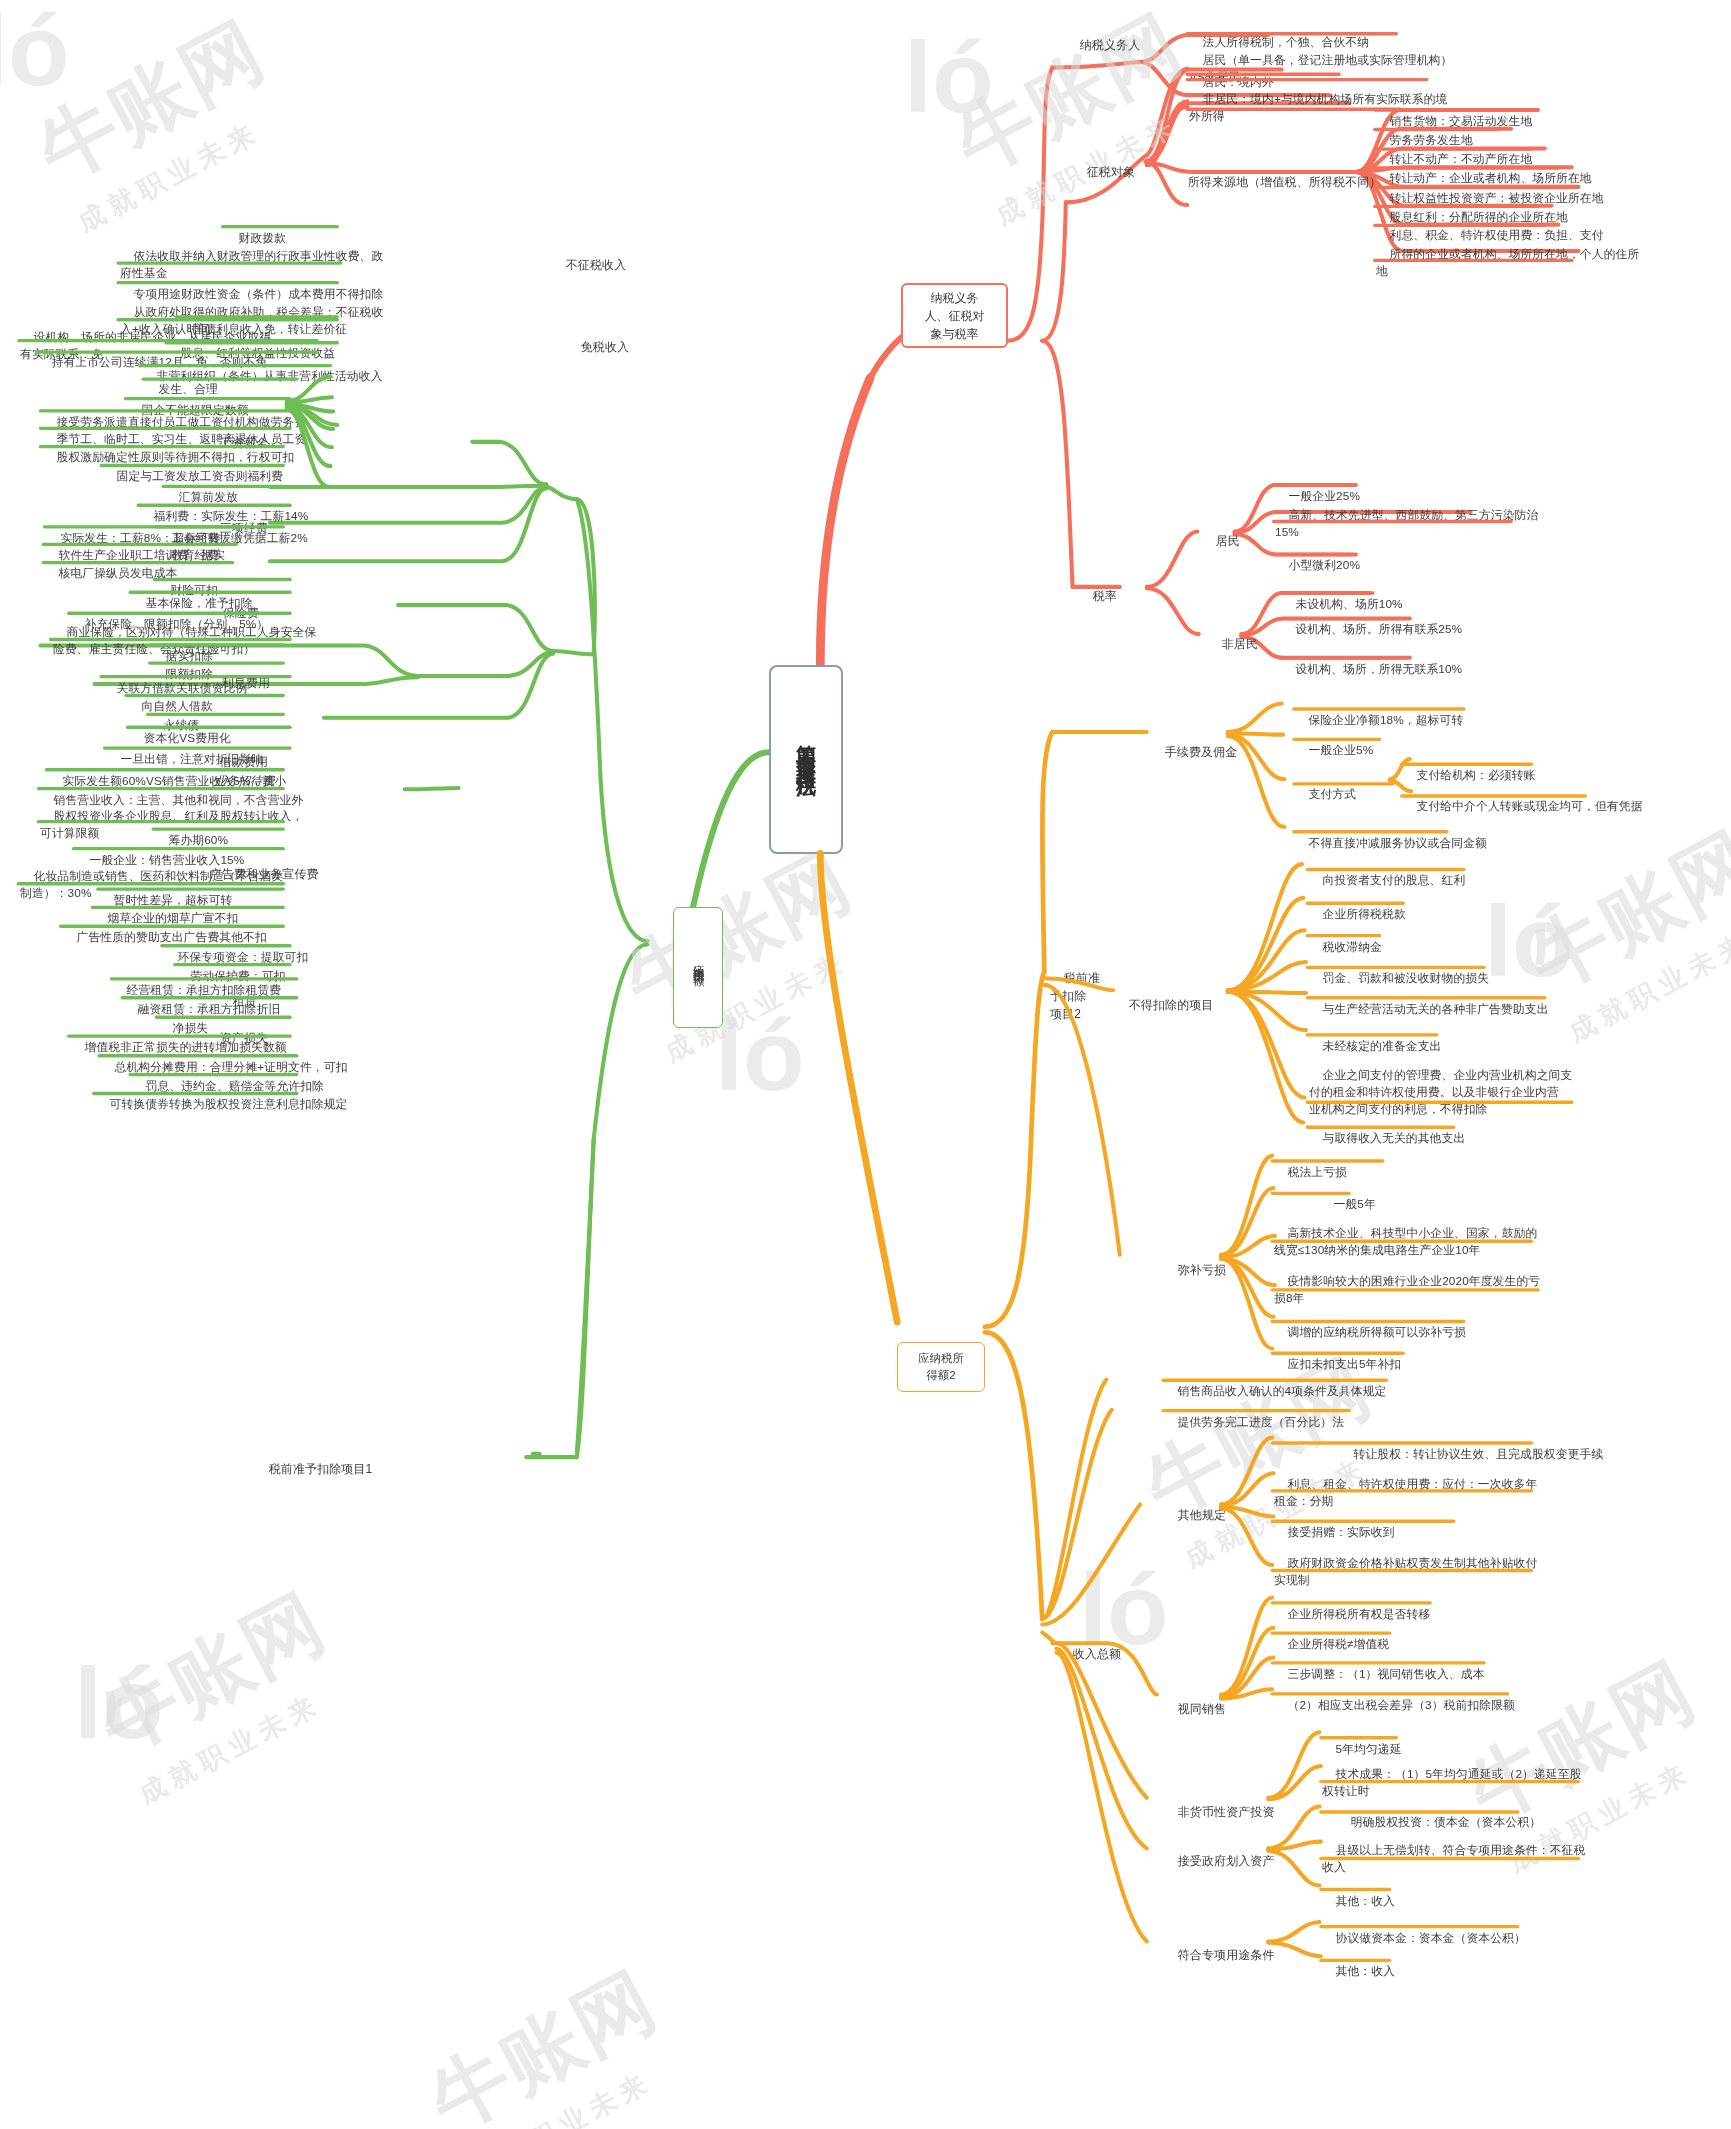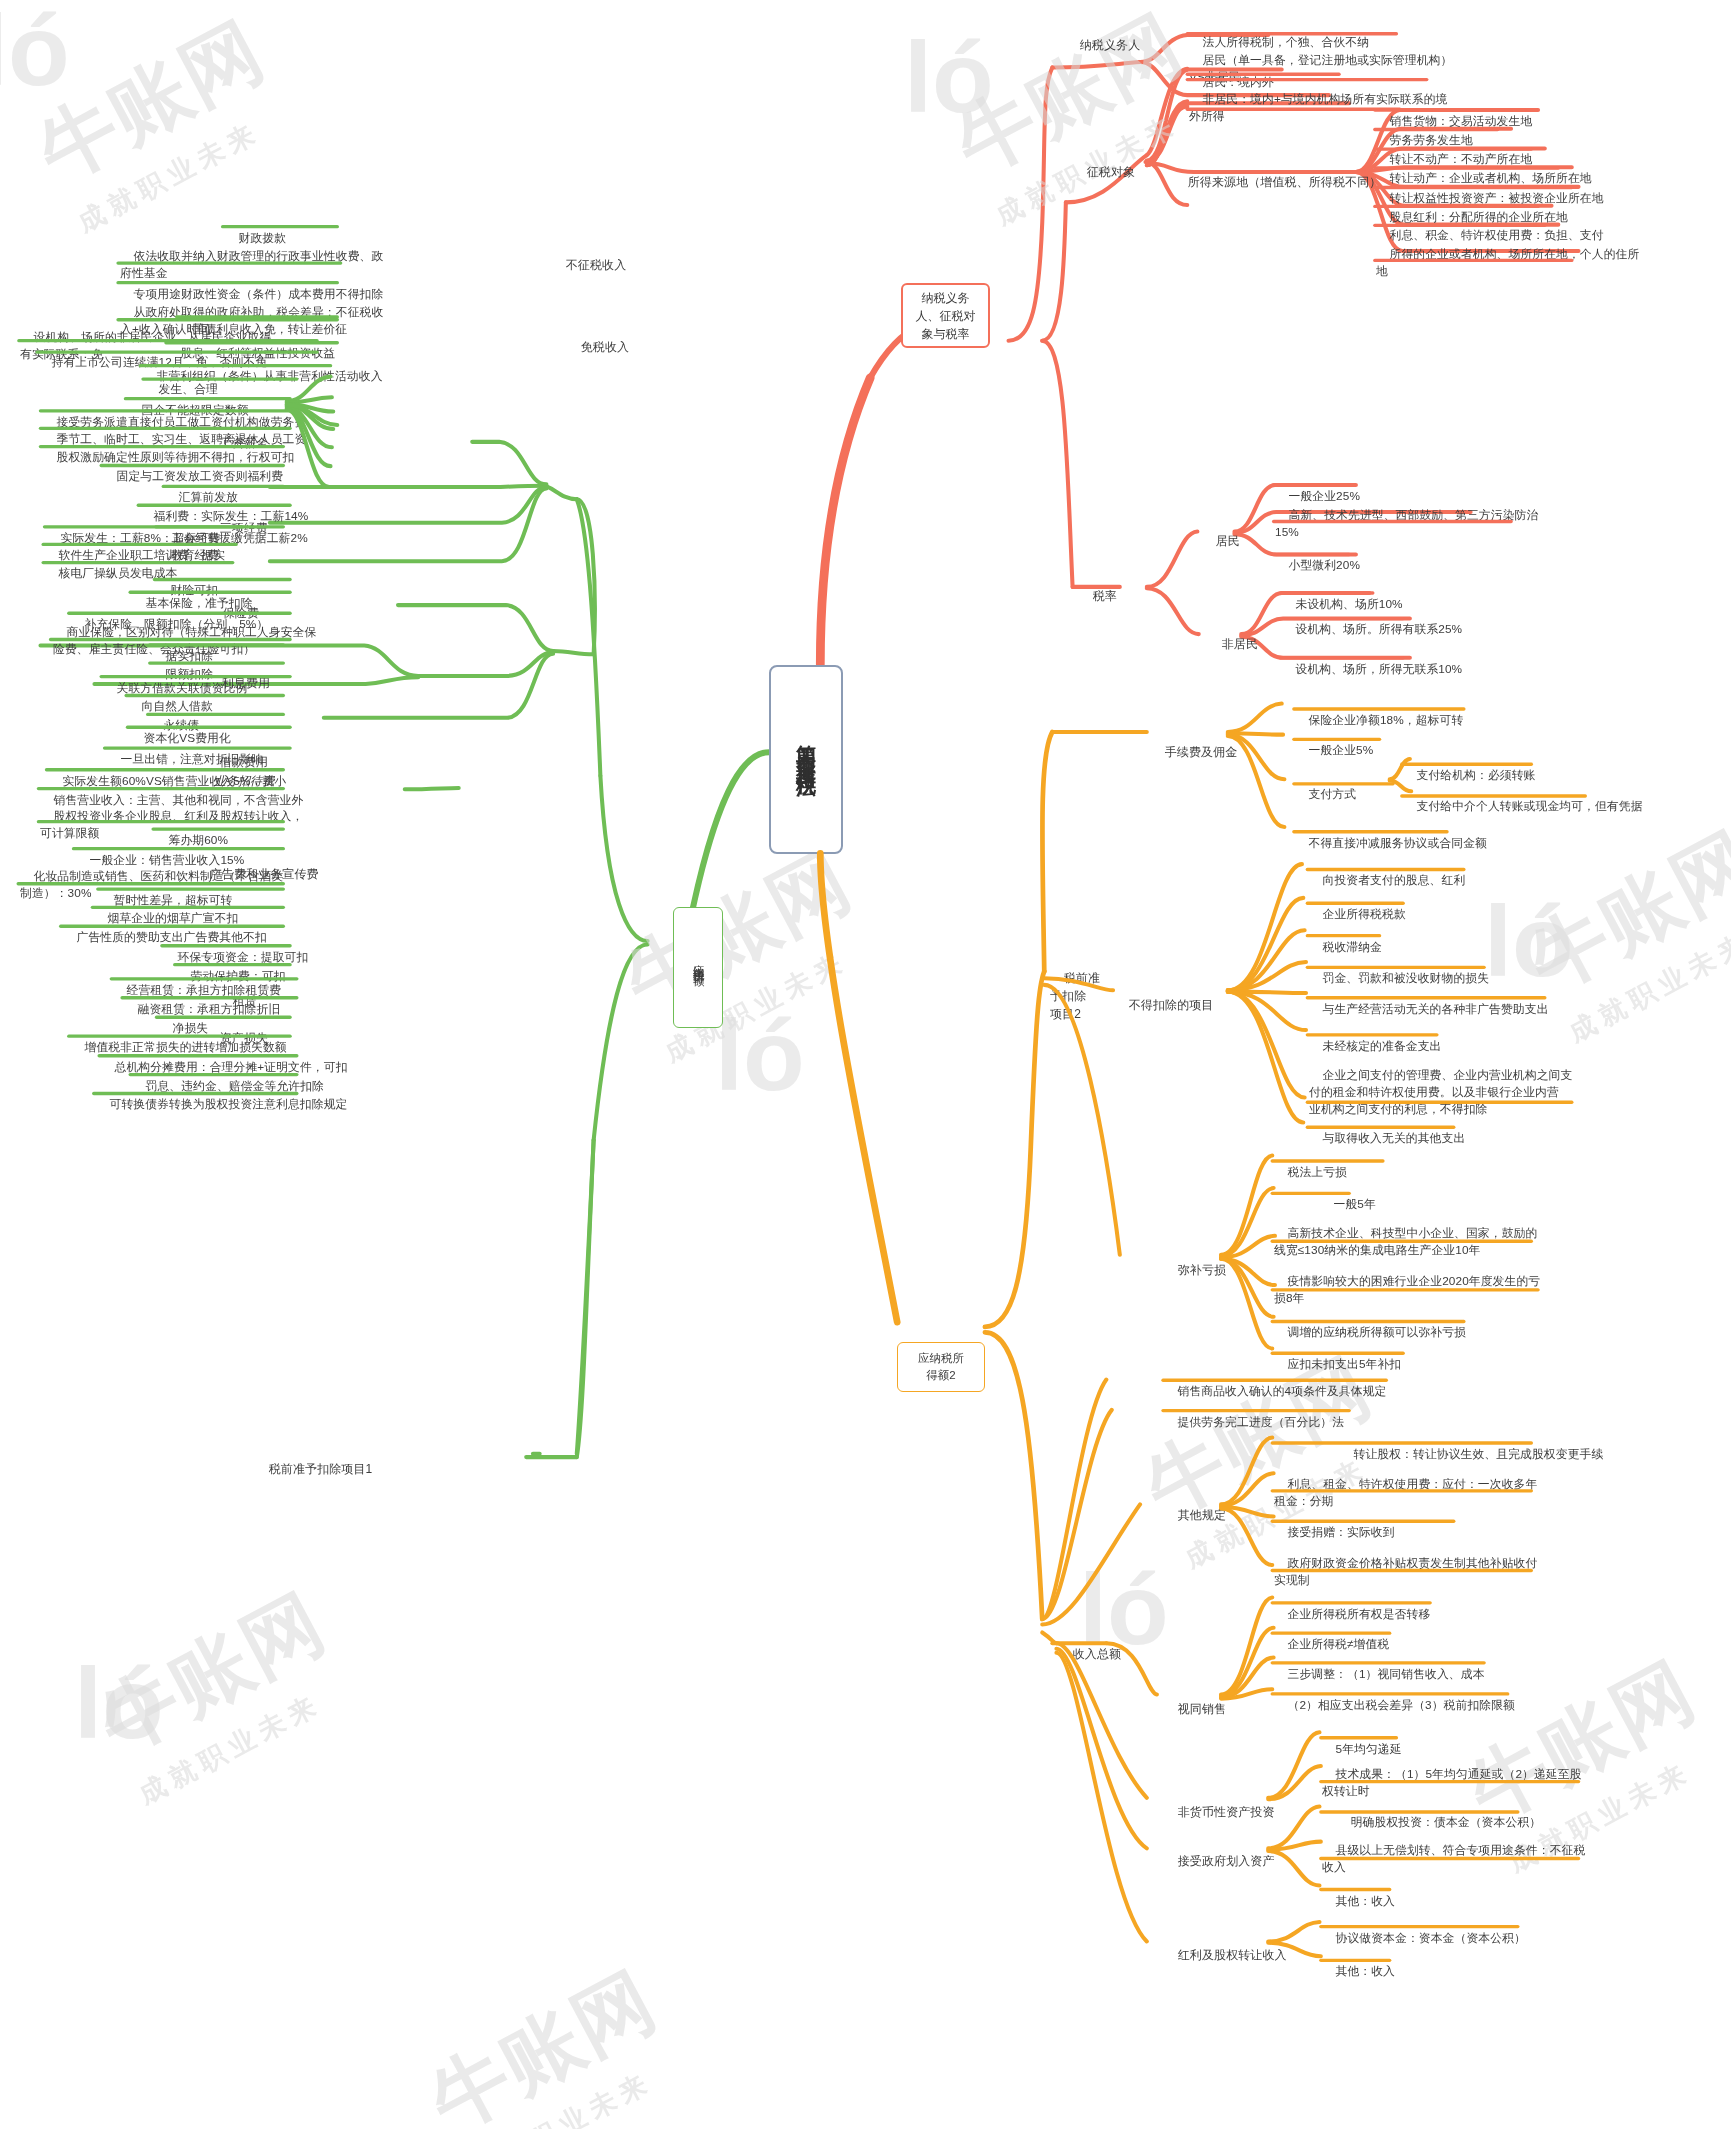--- a/index.html
+++ b/index.html
@@ -161,7 +161,7 @@
     <span>第四章企业所得税法1</span>
   </div>
 
-  <div class="boxnode box-red" style="left:901px; top:283px; width:89px; height:65px;">
+  <div class="boxnode box-red" style="left:901px; top:283px; width:107px; height:65px;">
     <span>纳税义务
 人、征税对
 象与税率</span>

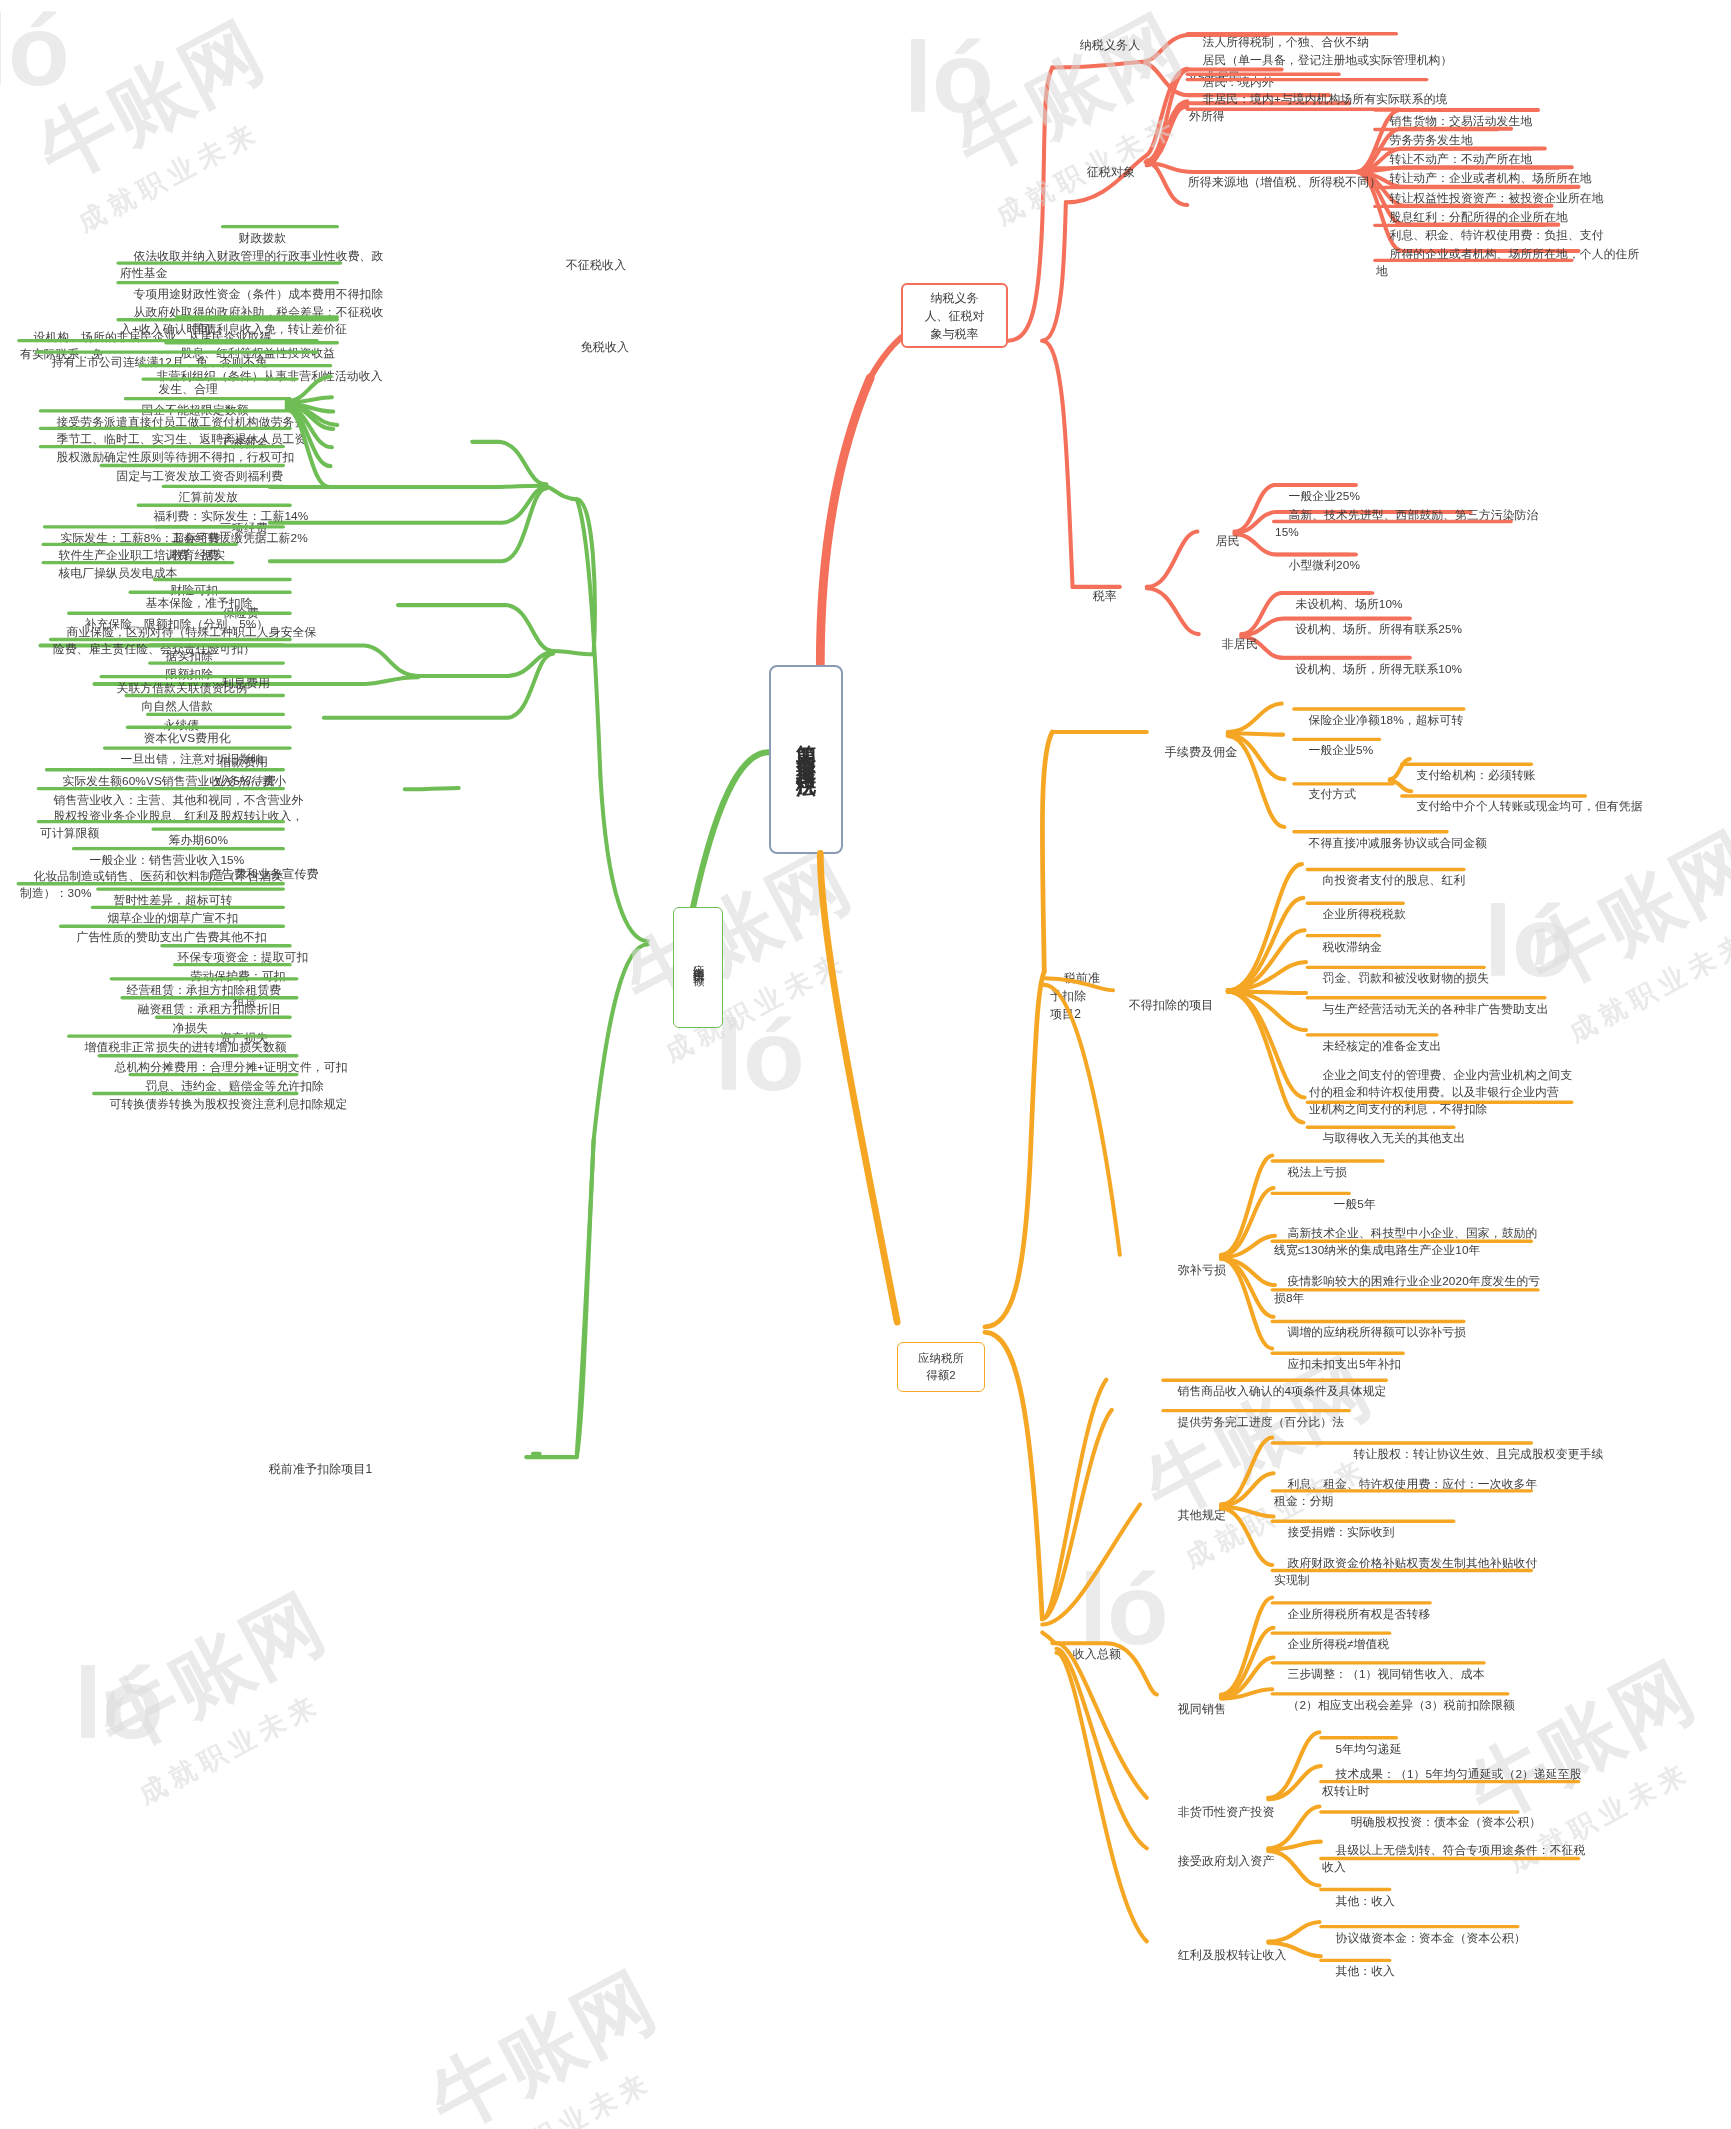--- a/index.html
+++ b/index.html
@@ -489,7 +489,7 @@
     <span>其他：收入</span></div>
 
   <div class="node branch" style="left:1164px; top:1930px;">
-    <span>红利及股权转让收入</span></div>
+    <span>符合专项用途条件</span></div>
   <div class="node leaf" style="left:1322px; top:1913px;">
     <span>协议做资本金：资本金（资本公积）</span></div>
   <div class="node leaf" style="left:1322px; top:1946px;">

